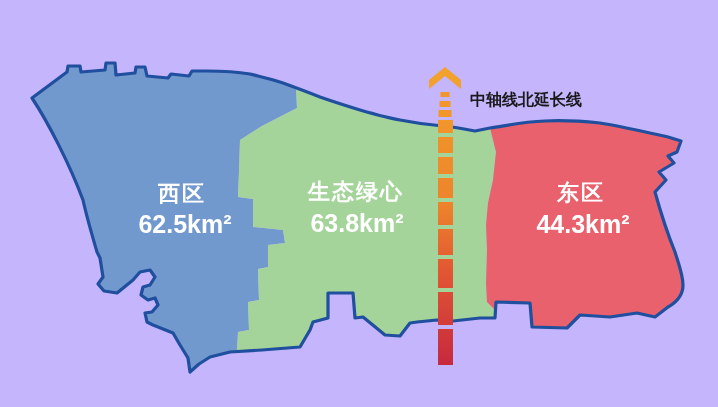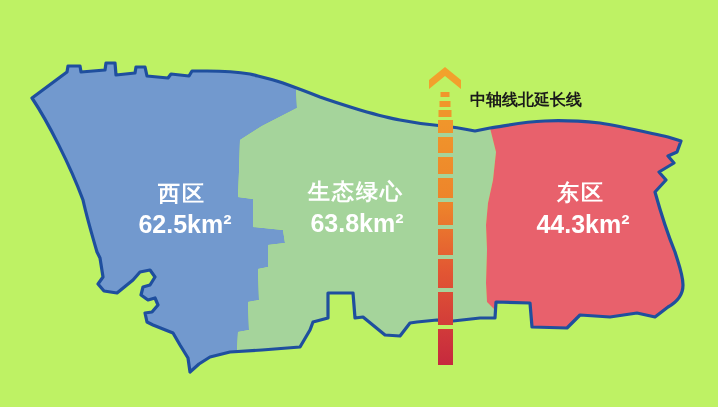--- a/index.html
+++ b/index.html
@@ -7,7 +7,7 @@
     position: relative;
     width: 718px;
     height: 407px;
-    background: #bef264;
+    background: #c4b5fd;
     overflow: hidden;
     font-family: "Liberation Sans", "DejaVu Sans", sans-serif;
   }

